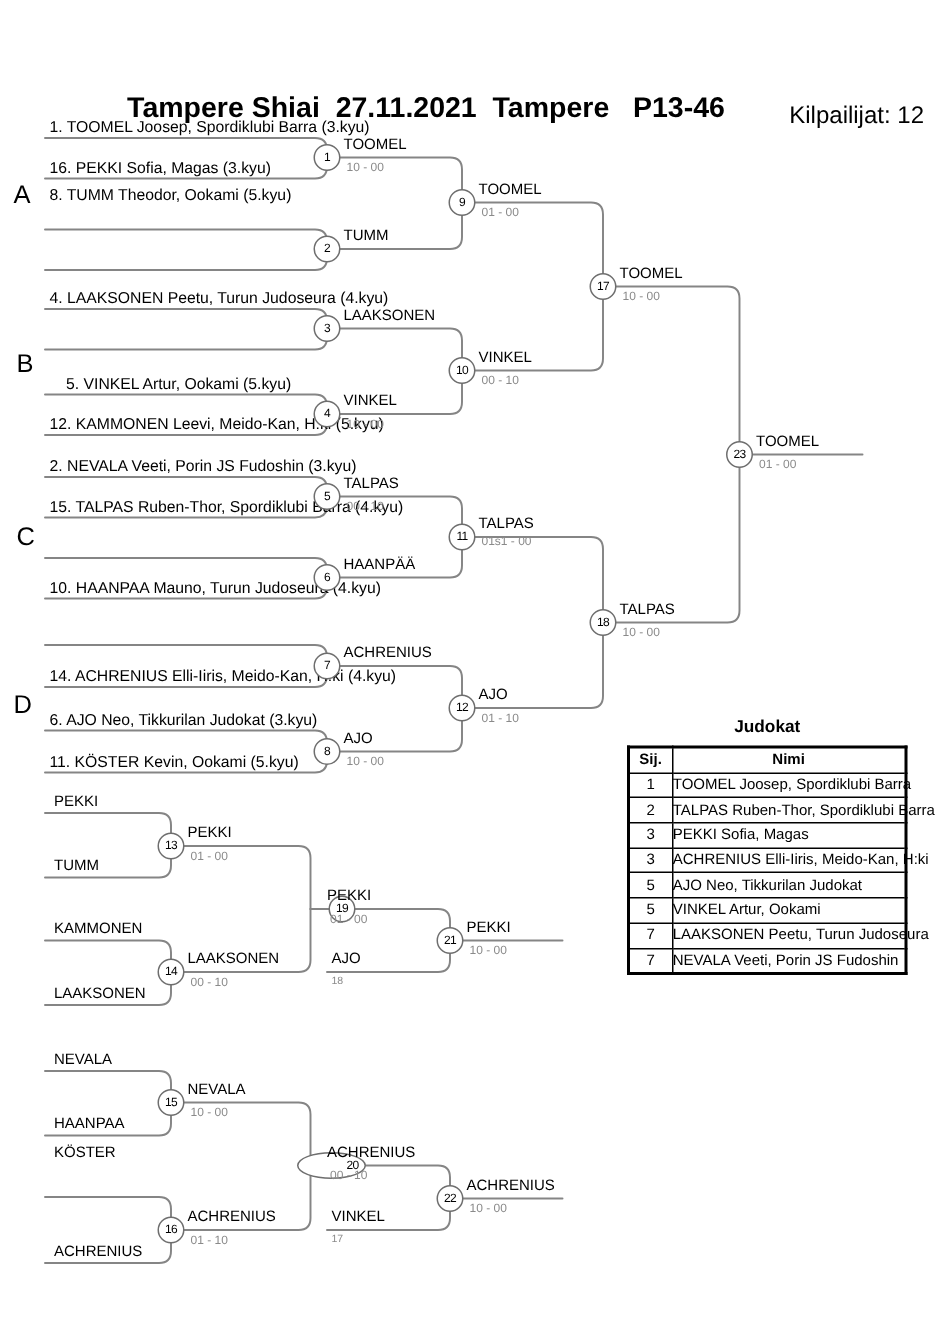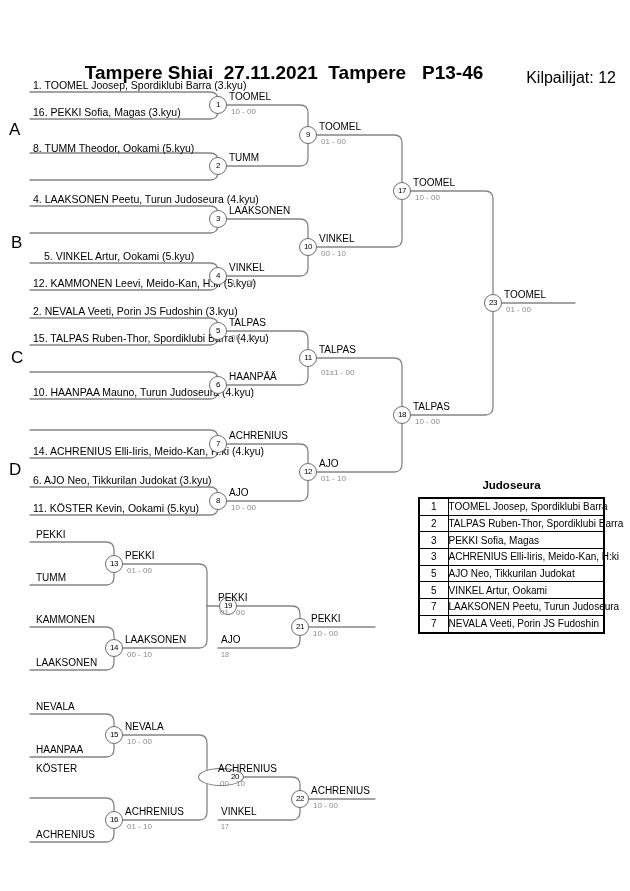--- a/index.html
+++ b/index.html
@@ -91,7 +91,7 @@
 
 <div class="abs entry" style="left:33px;top:79px;">1. TOOMEL Joosep, Spordiklubi Barra (3.kyu)</div>
 <div class="abs entry" style="left:33px;top:106px;">16. PEKKI Sofia, Magas (3.kyu)</div>
-<div class="abs entry" style="left:33px;top:142px;">8. TUMM Theodor, Ookami (5.kyu)</div>
+<div class="abs entry" style="left:33px;top:124px;">8. TUMM Theodor, Ookami (5.kyu)</div>
 <div class="abs entry" style="left:33px;top:193px;">4. LAAKSONEN Peetu, Turun Judoseura (4.kyu)</div>
 <div class="abs entry" style="left:44px;top:250px;">5. VINKEL Artur, Ookami (5.kyu)</div>
 <div class="abs entry" style="left:33px;top:277px;">12. KAMMONEN Leevi, Meido-Kan, H:ki (5.kyu)</div>

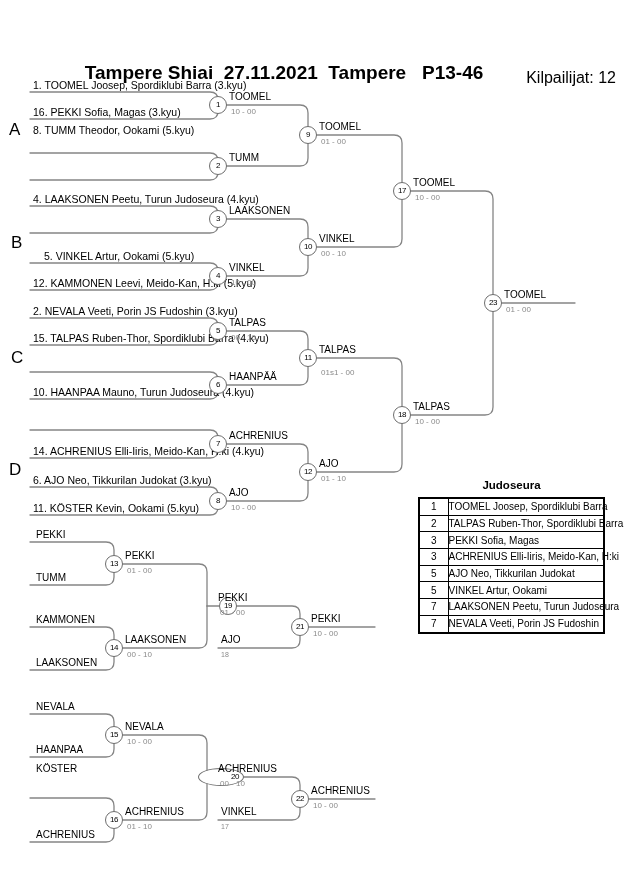--- a/index.html
+++ b/index.html
@@ -152,7 +152,7 @@
 <div class="abs winner" style="left:319px;top:233px;">VINKEL</div>
 <div class="abs score" style="left:321px;top:249px;">00 - 10</div>
 <div class="abs winner" style="left:319px;top:344px;">TALPAS</div>
-<div class="abs score" style="left:321px;top:368px;">01s1 - 00</div>
+<div class="abs score" style="left:321px;top:356px;">01s1 - 00</div>
 <div class="abs winner" style="left:319px;top:458px;">AJO</div>
 <div class="abs score" style="left:321px;top:474px;">01 - 10</div>
 <div class="abs winner" style="left:413px;top:177px;">TOOMEL</div>

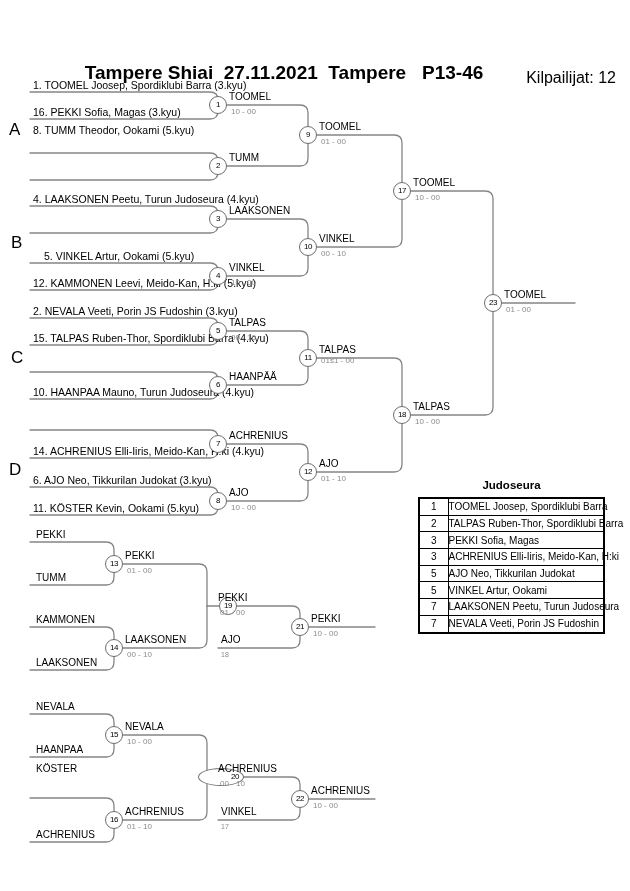--- a/index.html
+++ b/index.html
@@ -182,7 +182,7 @@
 <div class="abs winner" style="left:311px;top:785px;">ACHRENIUS</div>
 <div class="abs score" style="left:313px;top:801px;">10 - 00</div>
 
-<div class="abs tulok" style="left:418px;top:479px;">Judoseura</div>
+<div class="abs tulok" style="left:418px;top:479px;">Judokat</div>
 <table class="abs results" style="left:418px;top:497px;">
   <colgroup>
       <col style="width:29px;">

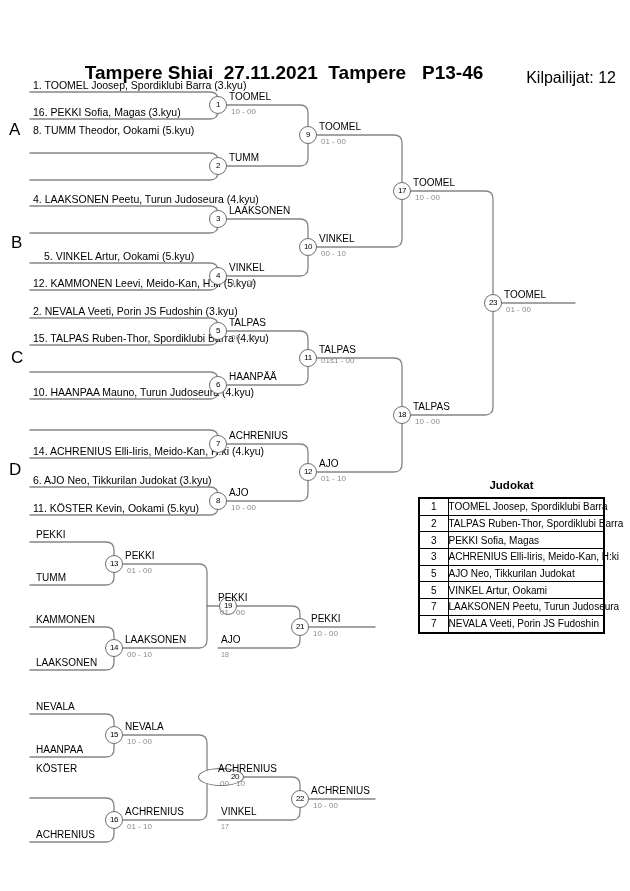--- a/index.html
+++ b/index.html
@@ -189,6 +189,10 @@
       <col>
     </colgroup>
   <tbody>
+      <tr>
+    <th>Sij.</th>
+    <th>Nimi</th>
+  </tr>
   <tr>
     <td class="rank">1</td>
     <td class="name">TOOMEL Joosep, Spordiklubi Barra</td>

